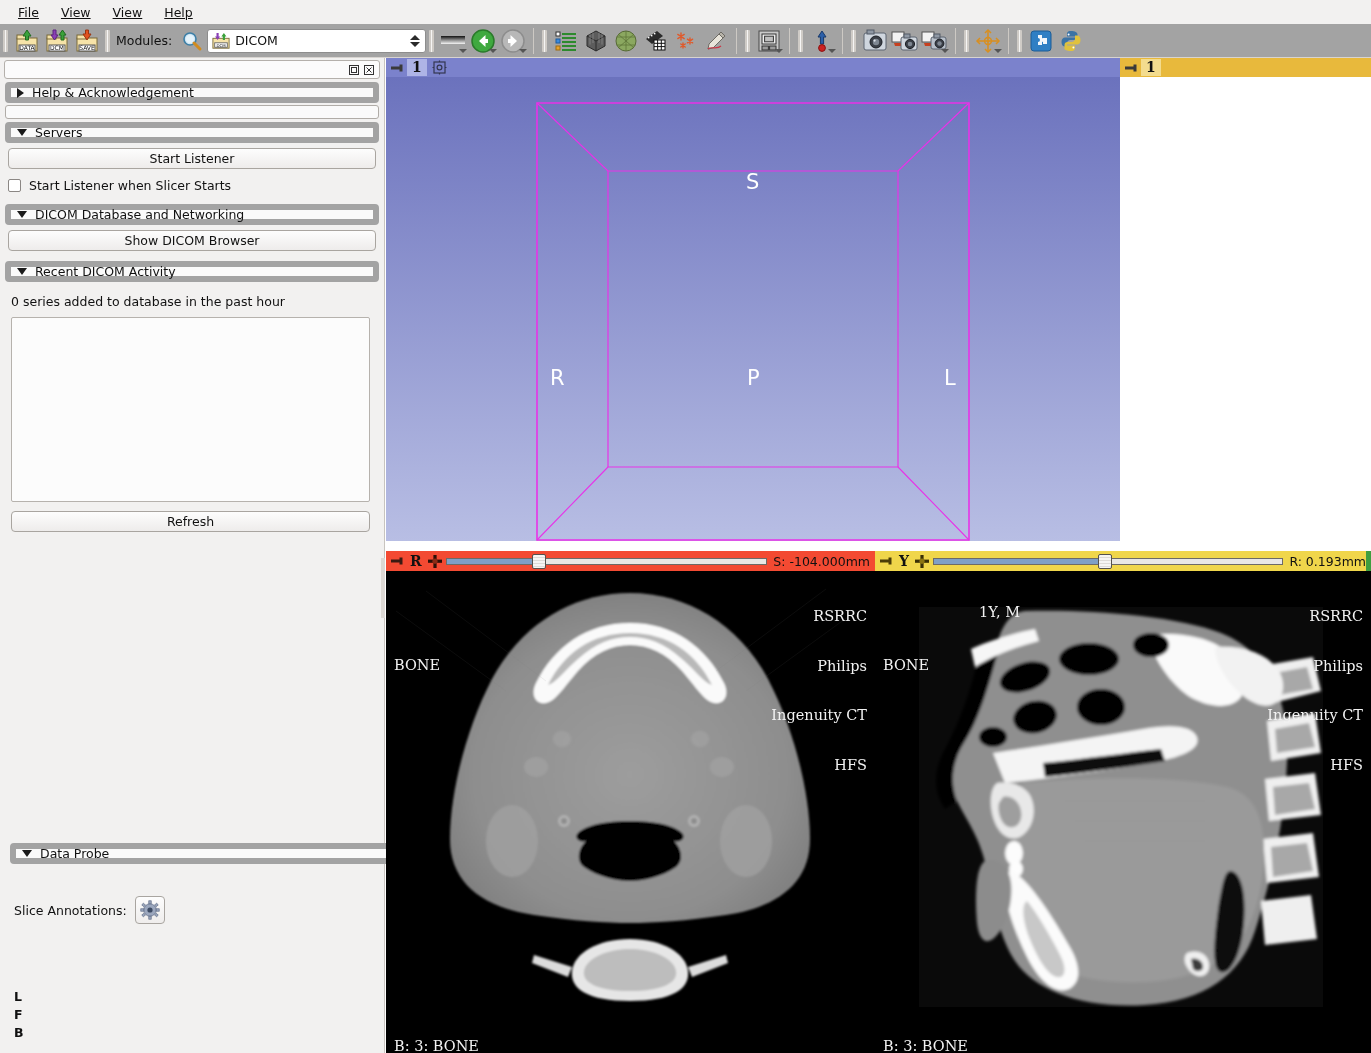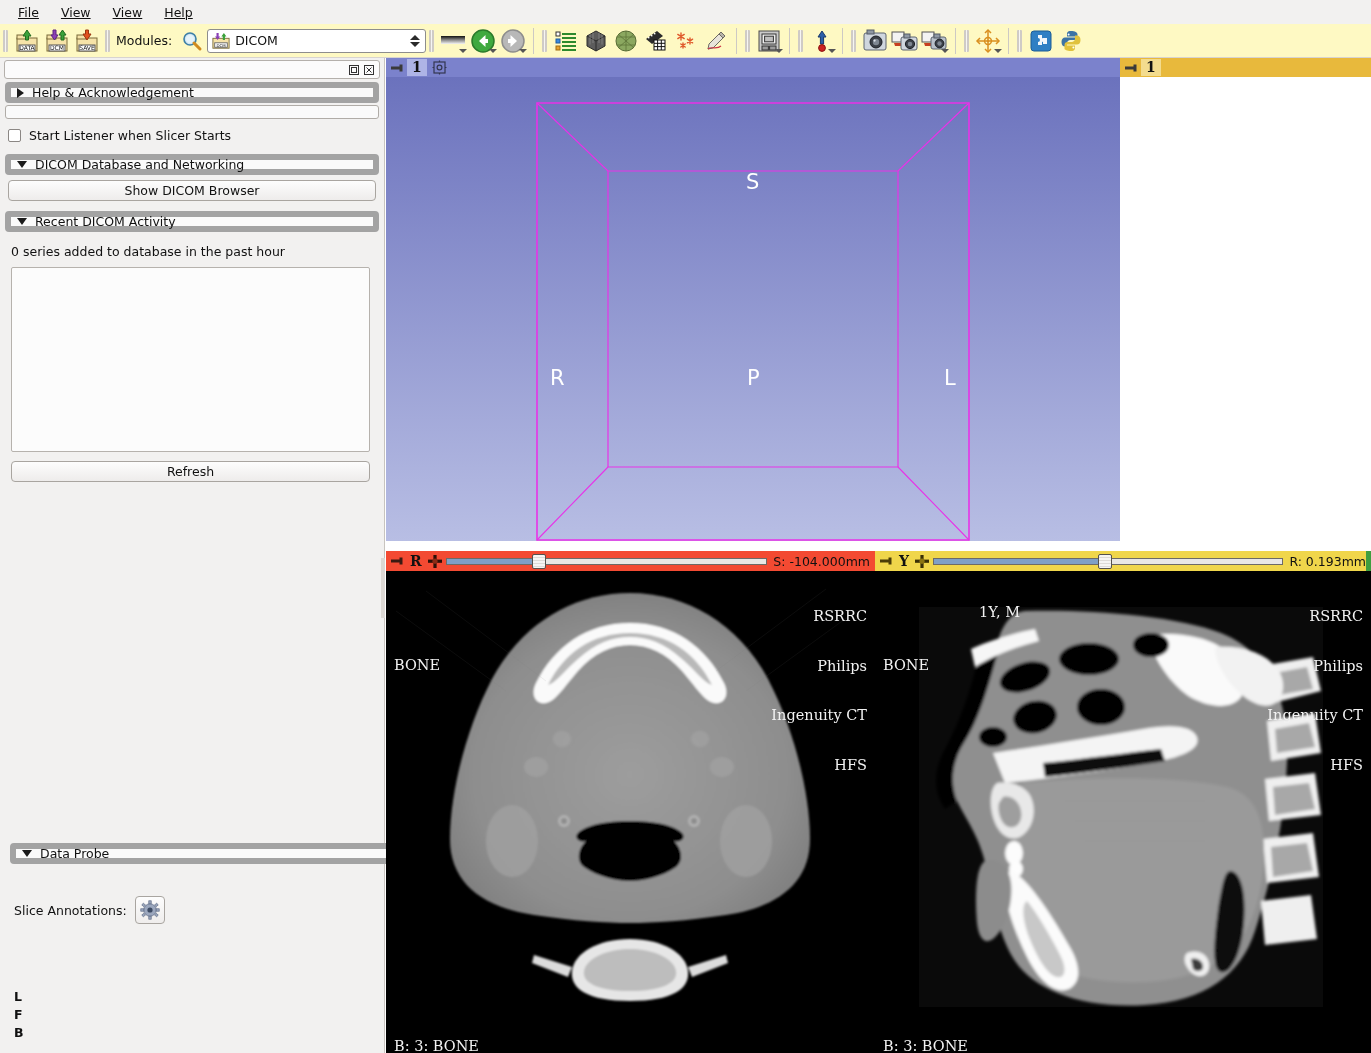--- a/index.html
+++ b/index.html
@@ -27,7 +27,7 @@
   
   #toolbar {
     position: absolute; left: 0; top: 24px; width: 1371px; height: 34px;
-    background: #fef9c3; display: flex; align-items: center;
+    background: #a3a3a3; display: flex; align-items: center;
     border-bottom: 1px solid #d8d4d0;
   }
   .tb-grip {

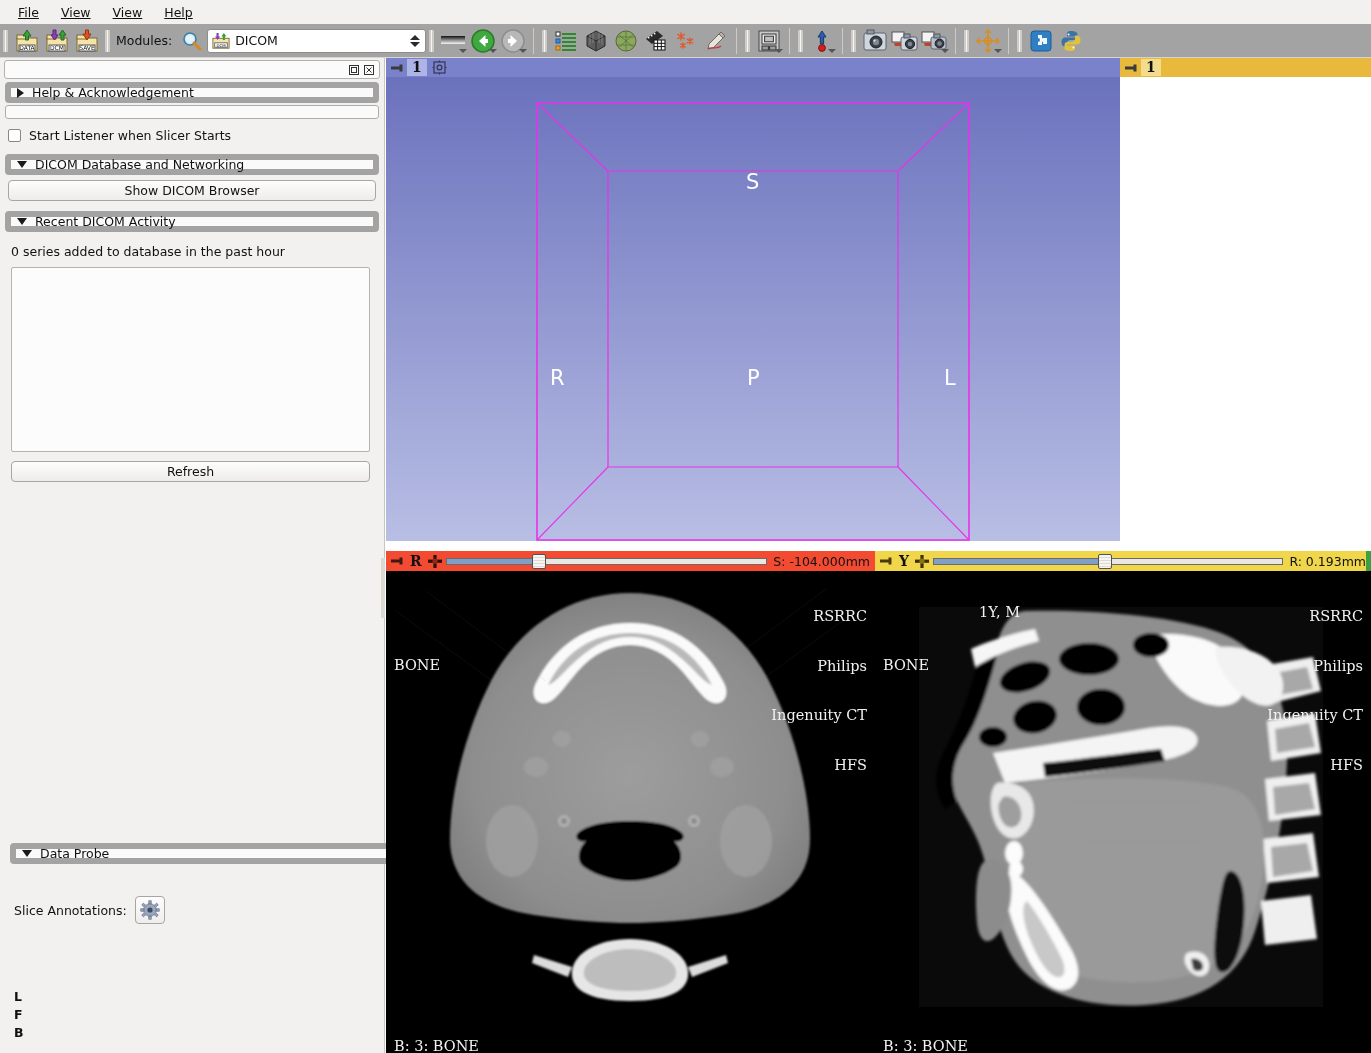--- a/index.html
+++ b/index.html
@@ -474,6 +474,10 @@
     </div>
     <div class="thin-strip"></div>
 
+    <div class="collapsible">
+      <span class="tri-down"></span>
+      <span>Servers</span>
+    </div>
     <div class="check-row">
       <span class="chk"></span>
       <span>Start Listener when Slicer Starts</span>

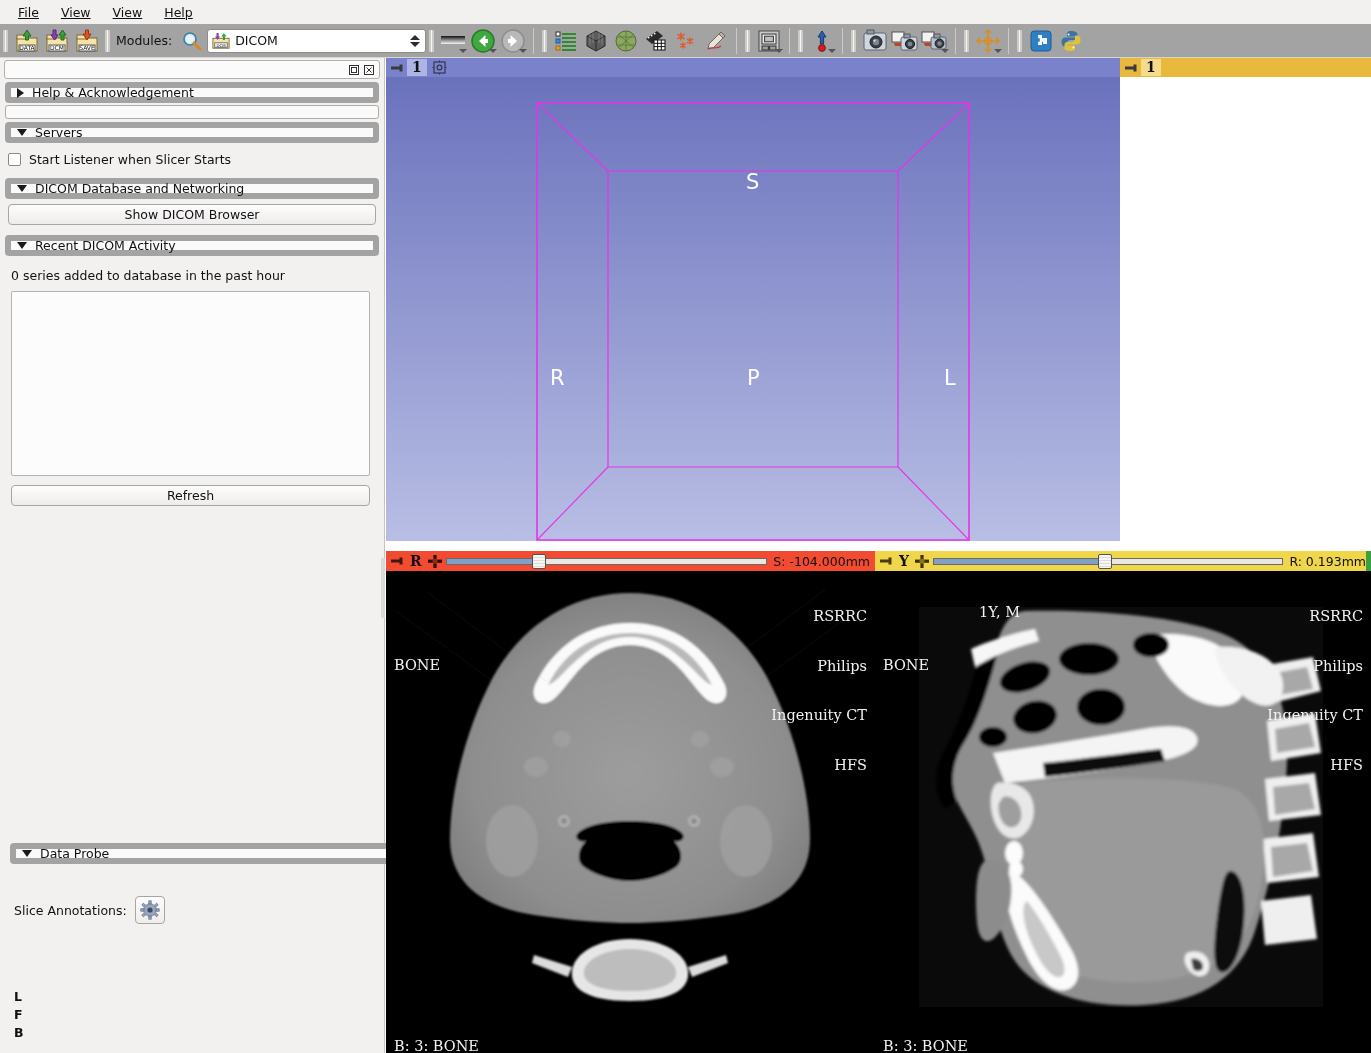--- a/index.html
+++ b/index.html
@@ -477,6 +477,9 @@
     <div class="collapsible">
       <span class="tri-down"></span>
       <span>Servers</span>
+    </div>
+    <div class="panel-btn">
+      <span>Start Listener</span>
     </div>
     <div class="check-row">
       <span class="chk"></span>

